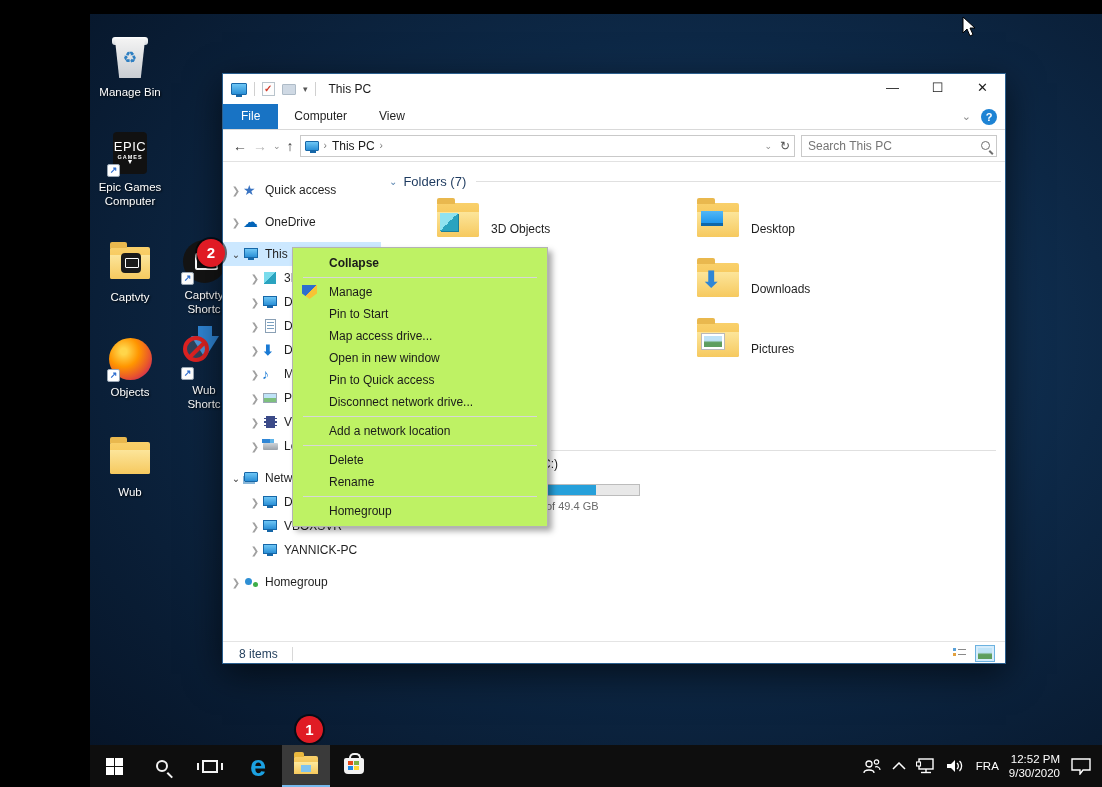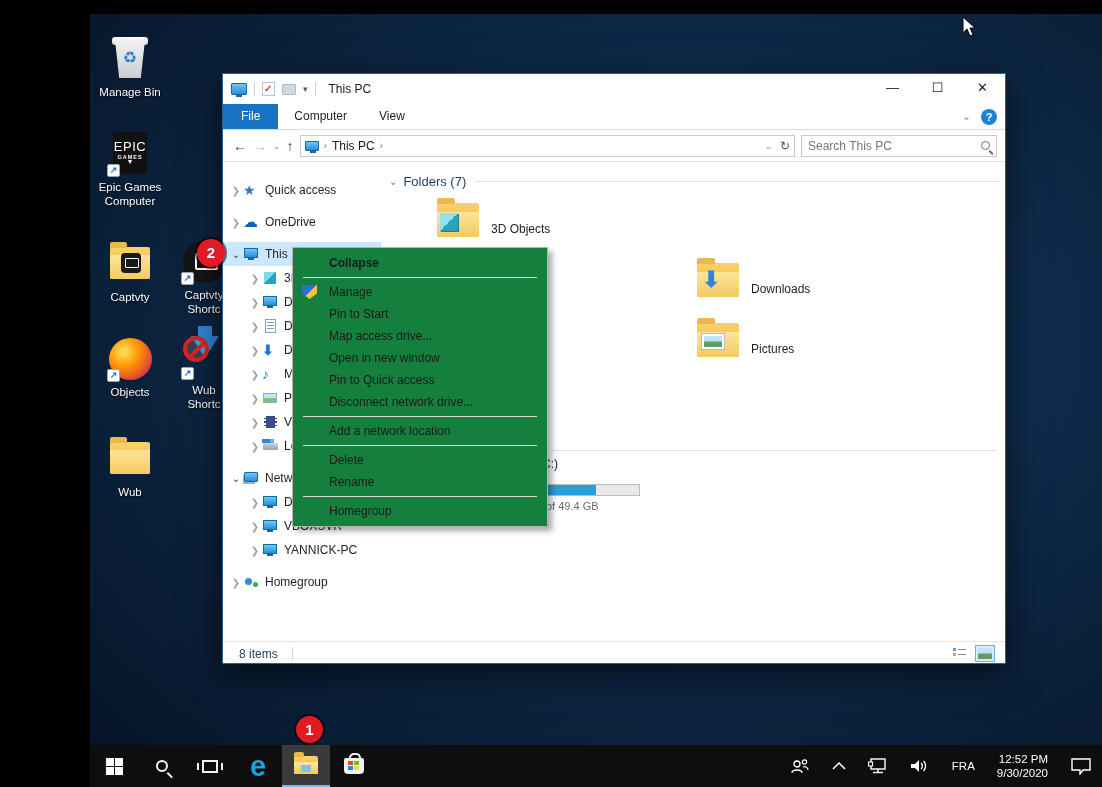--- a/index.html
+++ b/index.html
@@ -480,6 +480,11 @@
           <div class="ov-cube"></div>
           <div class="tlbl">3D Objects</div>
         </div>
+        <div class="tile" style="left:308px;top:39px;">
+          <div class="tfold"></div>
+          <div class="ov-mon"></div>
+          <div class="tlbl">Desktop</div>
+        </div>
         <div class="tile" style="left:308px;top:99px;">
           <div class="tfold"></div>
           <div class="ov-down">⬇</div>

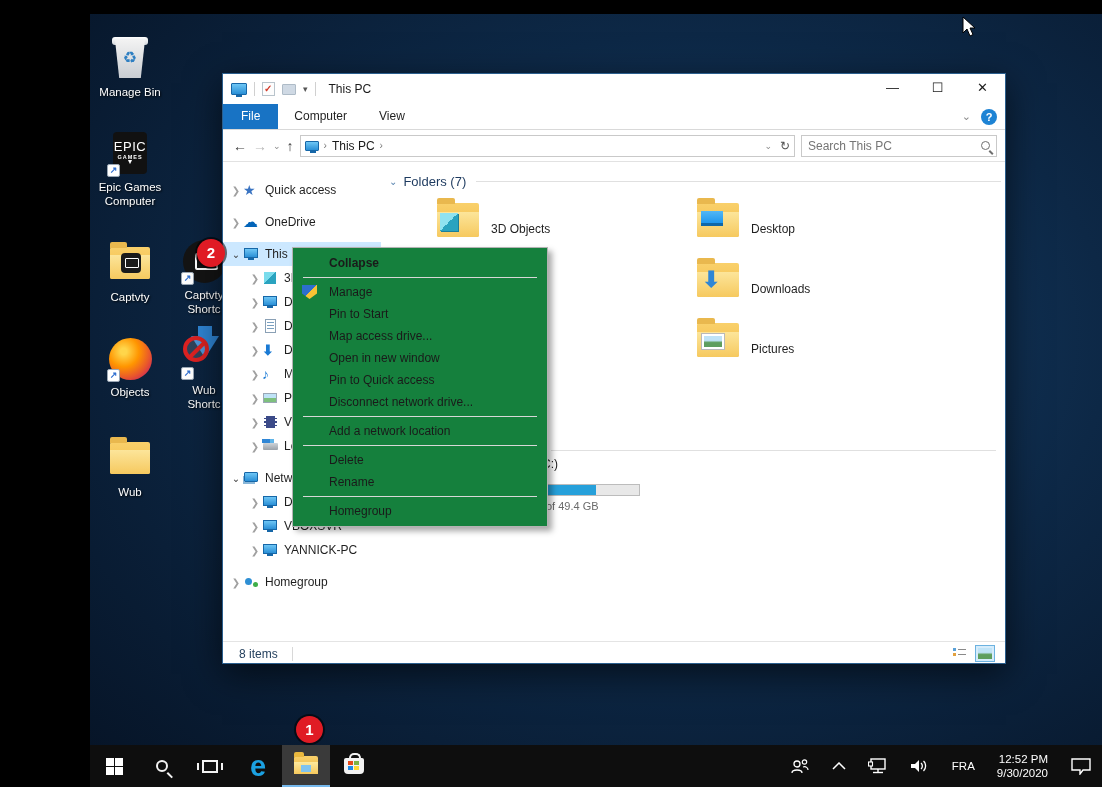--- a/index.html
+++ b/index.html
@@ -193,7 +193,7 @@
     background:linear-gradient(#bfe3f7 40%, #5e9e5e 60%); }
 
   
-  .ctxmenu { position:absolute; left:292px; top:247px; width:256px; background:#15803d;
+  .ctxmenu { position:absolute; left:292px; top:247px; width:256px; background:#bef264;
     border:1px solid #b3b3b3; box-shadow:4px 4px 6px rgba(0,0,0,.35); z-index:60;
     padding:4px 0; font-size:12px; color:#1a1a1a; }
   .mi { height:22px; line-height:22px; padding-left:36px; position:relative; white-space:nowrap; }

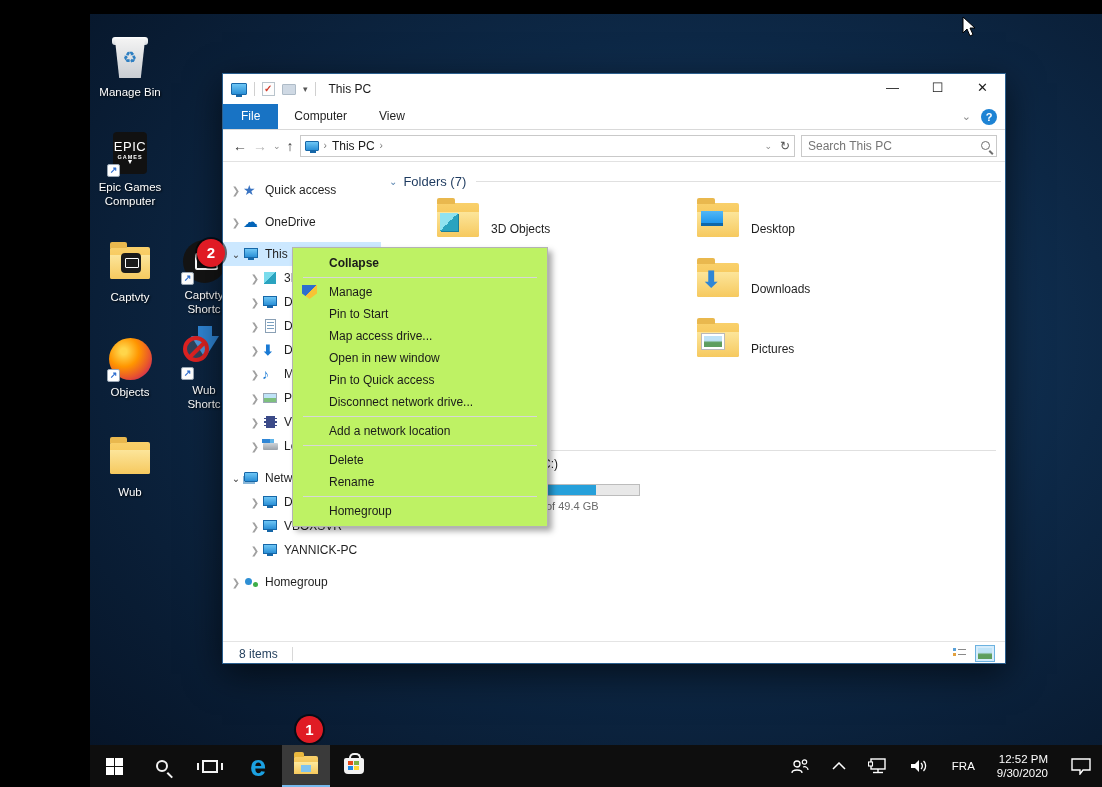--- a/index.html
+++ b/index.html
@@ -232,7 +232,7 @@
   .storebag .sq i:nth-child(1){background:#e64a19;} .storebag .sq i:nth-child(2){background:#7cb342;}
   .storebag .sq i:nth-child(3){background:#1e88e5;} .storebag .sq i:nth-child(4){background:#fdd835;}
 
-  .tray { margin-left:auto; display:flex; align-items:center; gap:22px; padding-right:10px; color:#fff; }
+  .tray { margin-left:auto; display:flex; align-items:center; gap:10px; padding-right:10px; color:#fff; }
   .tray svg { display:block; }
   .lang { font-size:11.5px; }
   .clock { text-align:right; font-size:11.5px; line-height:14px; }

